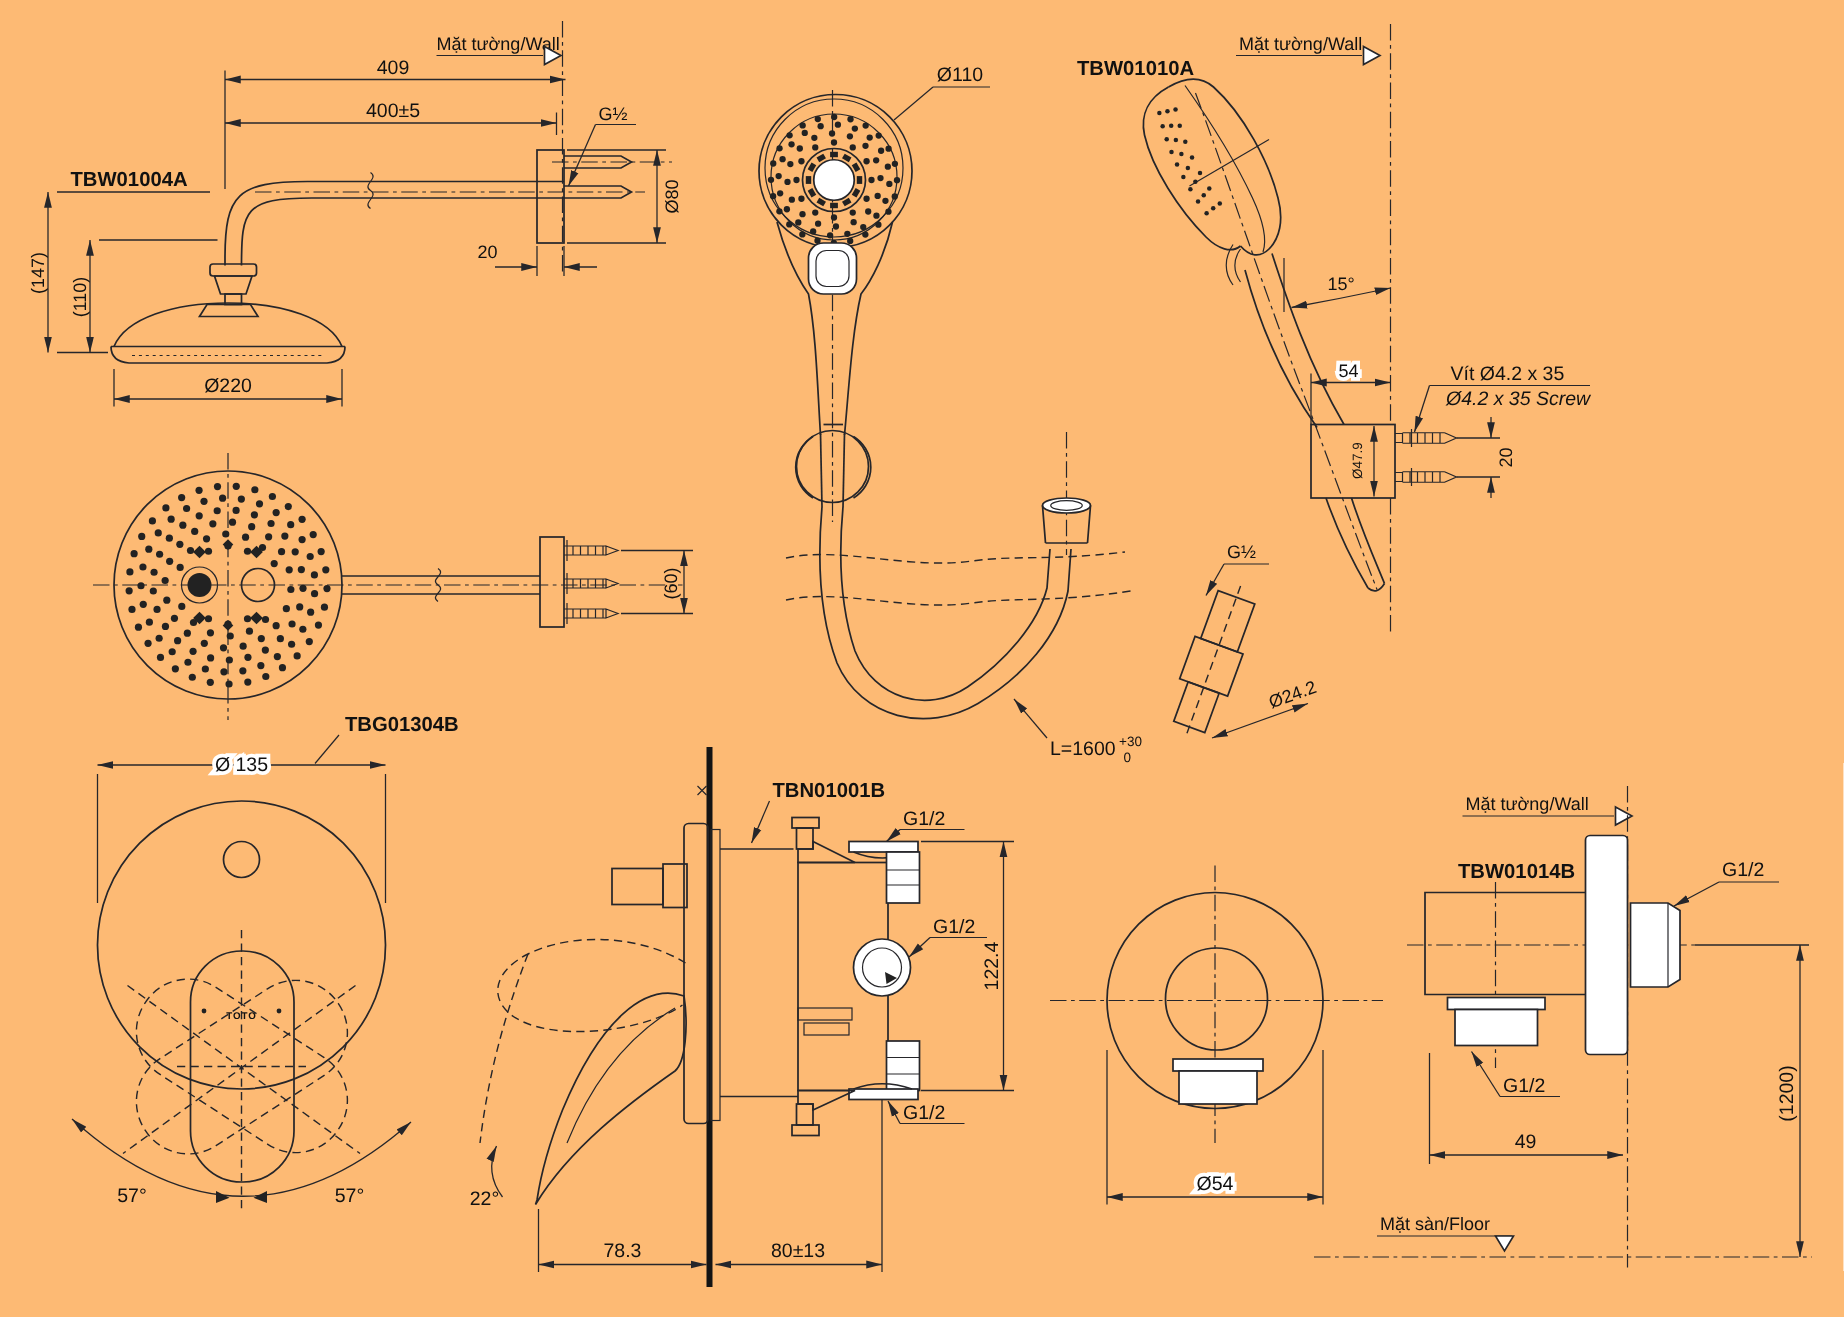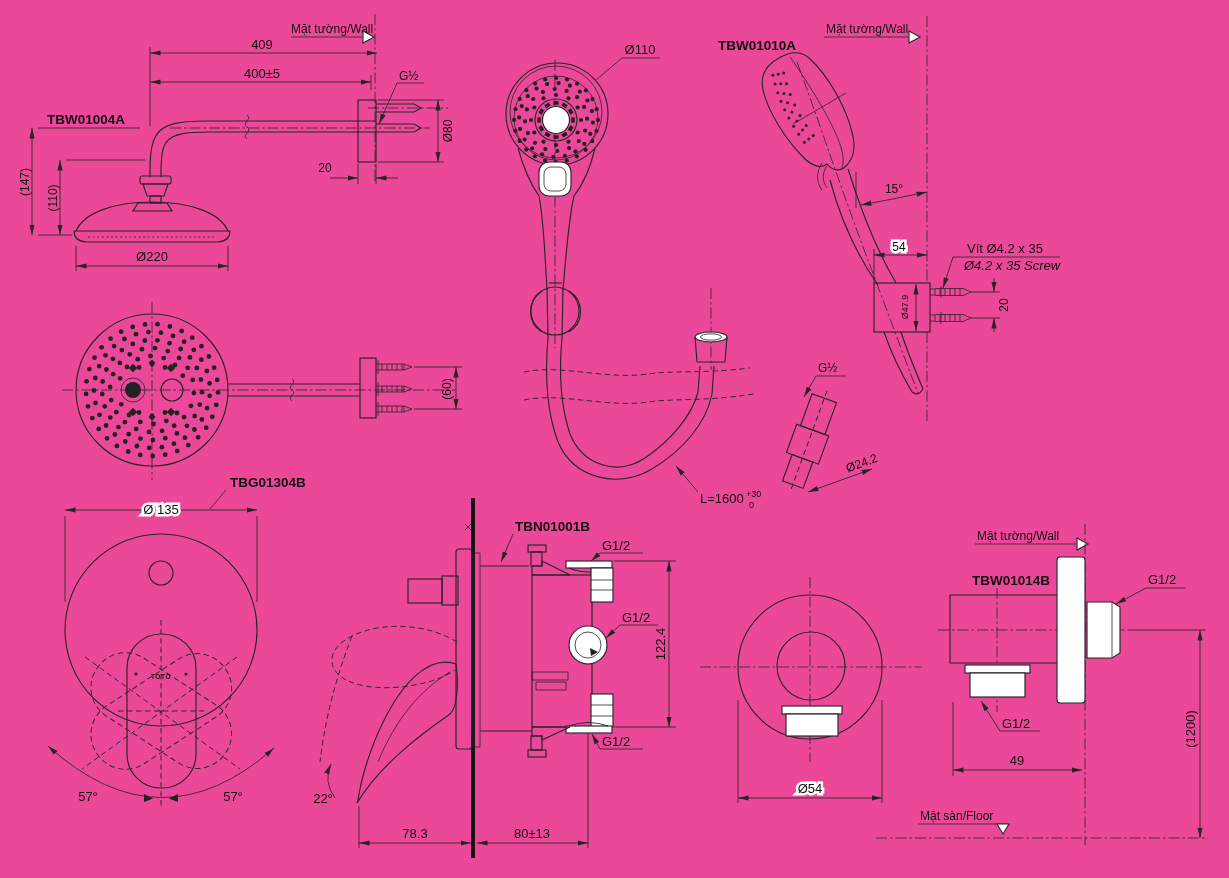--- a/index.html
+++ b/index.html
@@ -3,7 +3,7 @@
 <meta charset="utf-8">
 <style>
   html,body{margin:0;padding:0;background:#ffffff;}
-  .stage{position:relative;width:1229px;height:878px;background:#ec4899;overflow:hidden;}
+  .stage{position:relative;width:1229px;height:878px;background:#fdba74;overflow:hidden;}
   svg{display:block;}
   svg text{font-family:"Liberation Sans","DejaVu Sans",sans-serif;fill:#111;}
   .ln{fill:none;stroke:#26262a;stroke-width:1.15;}

